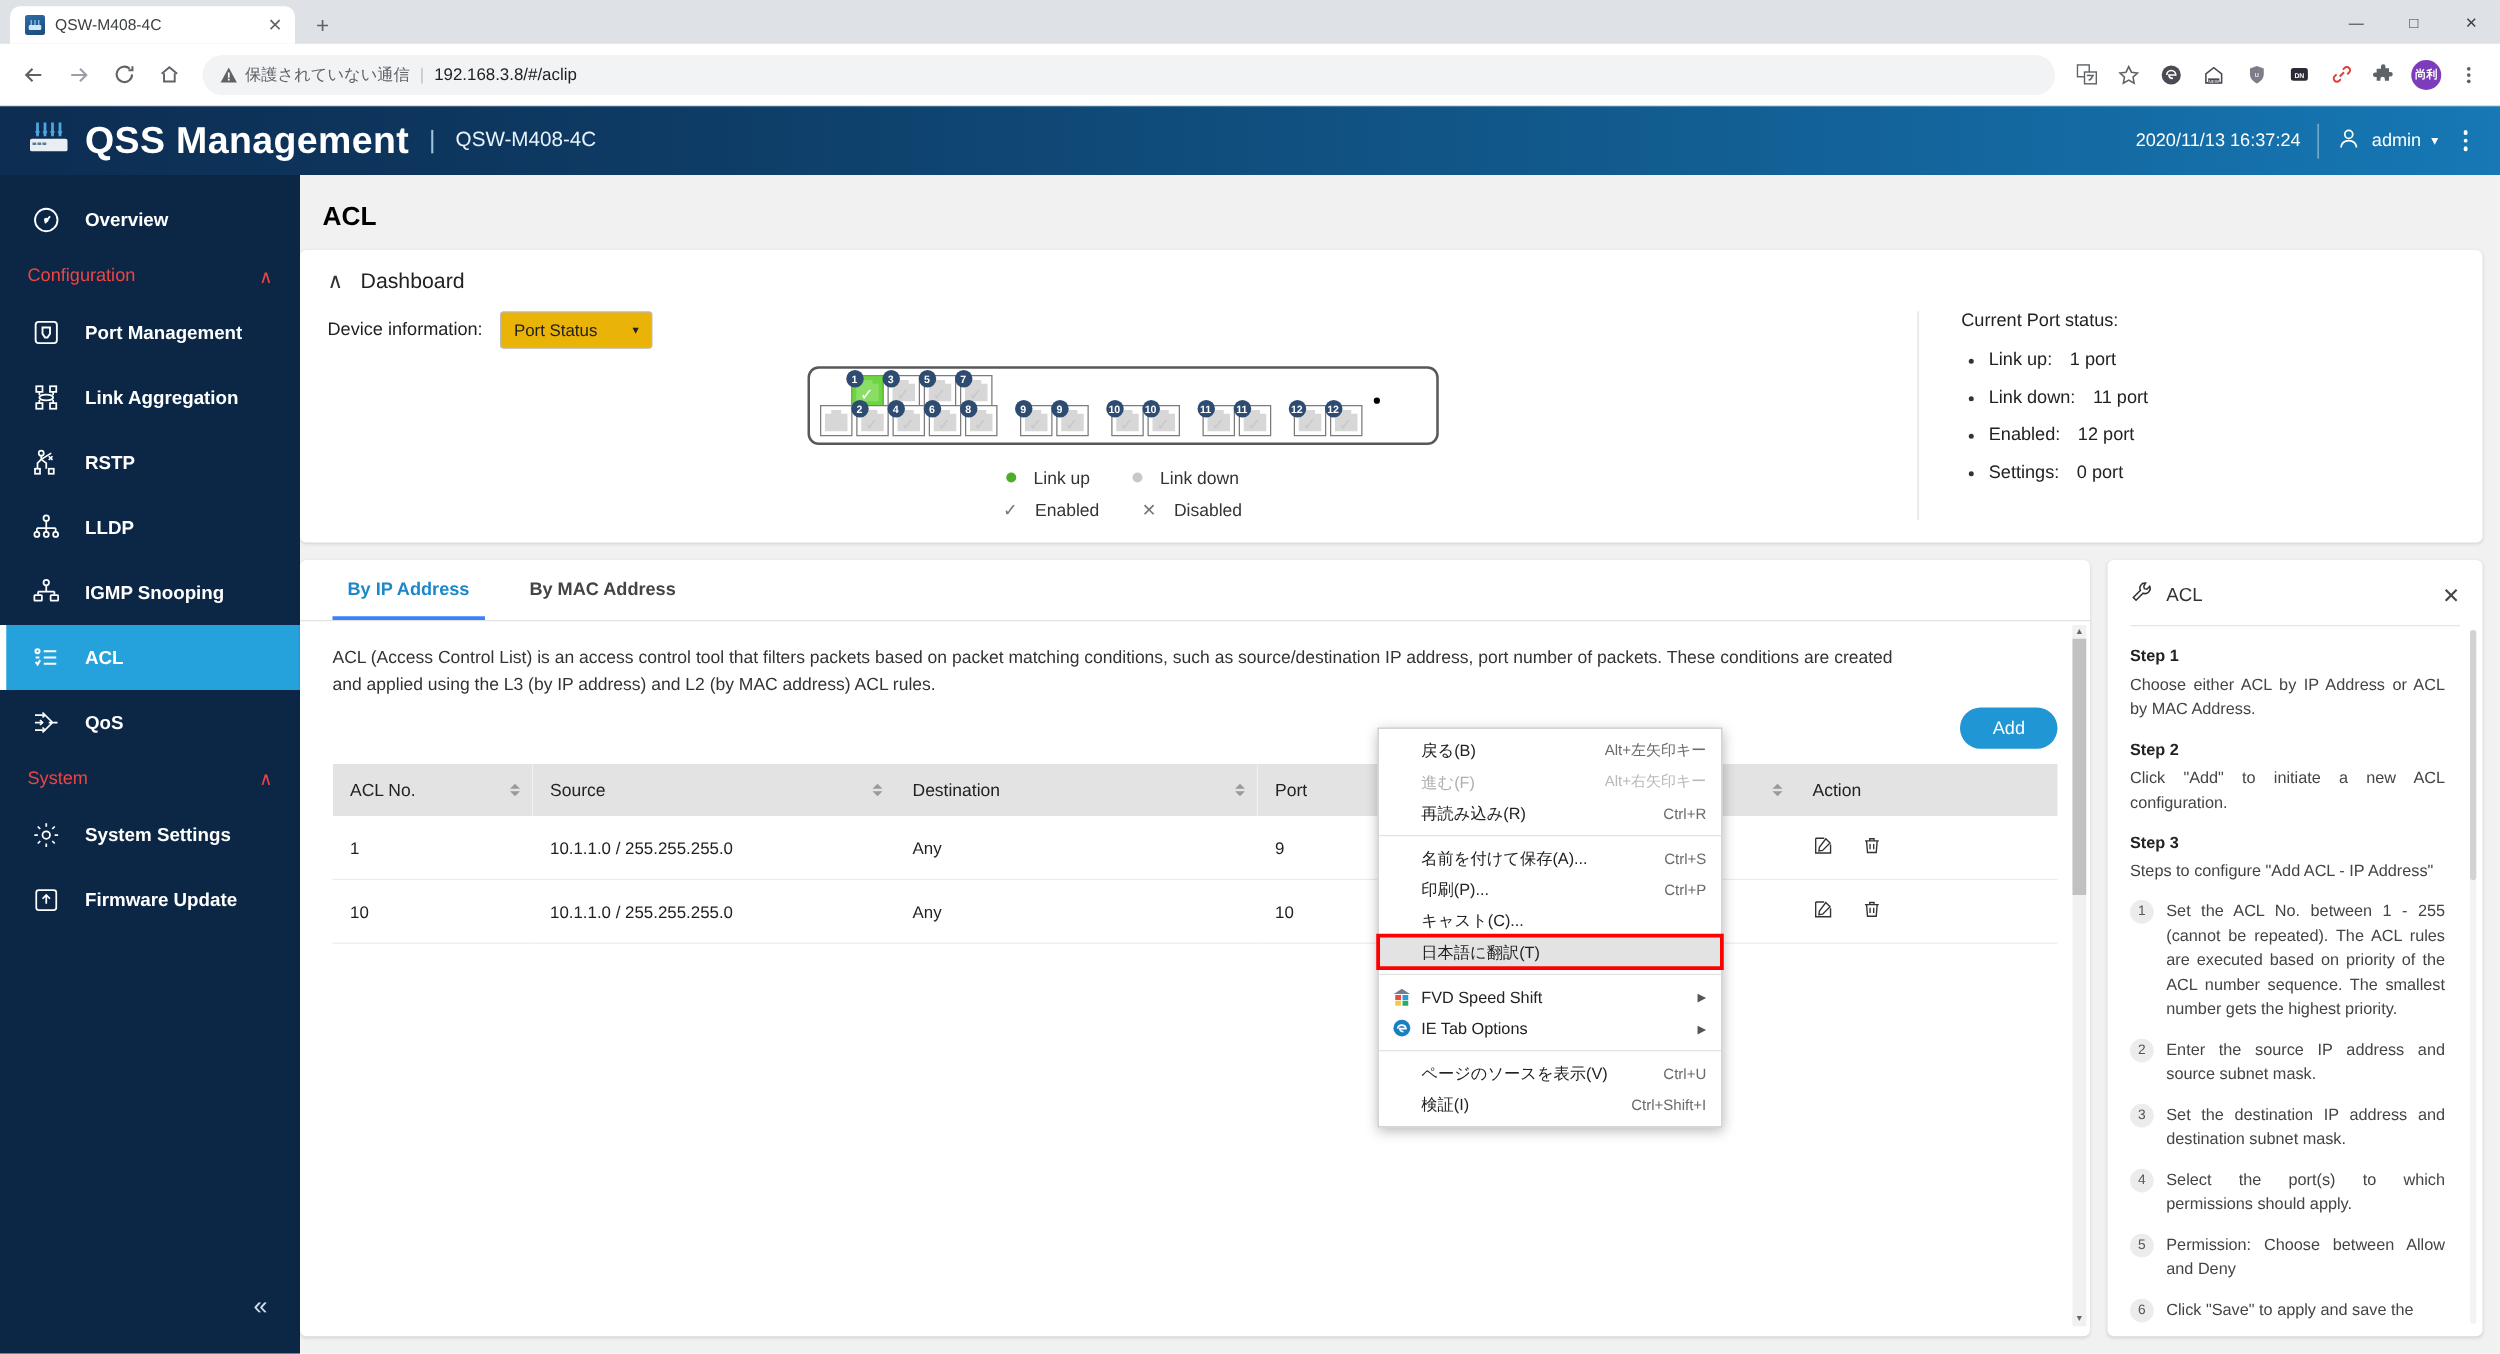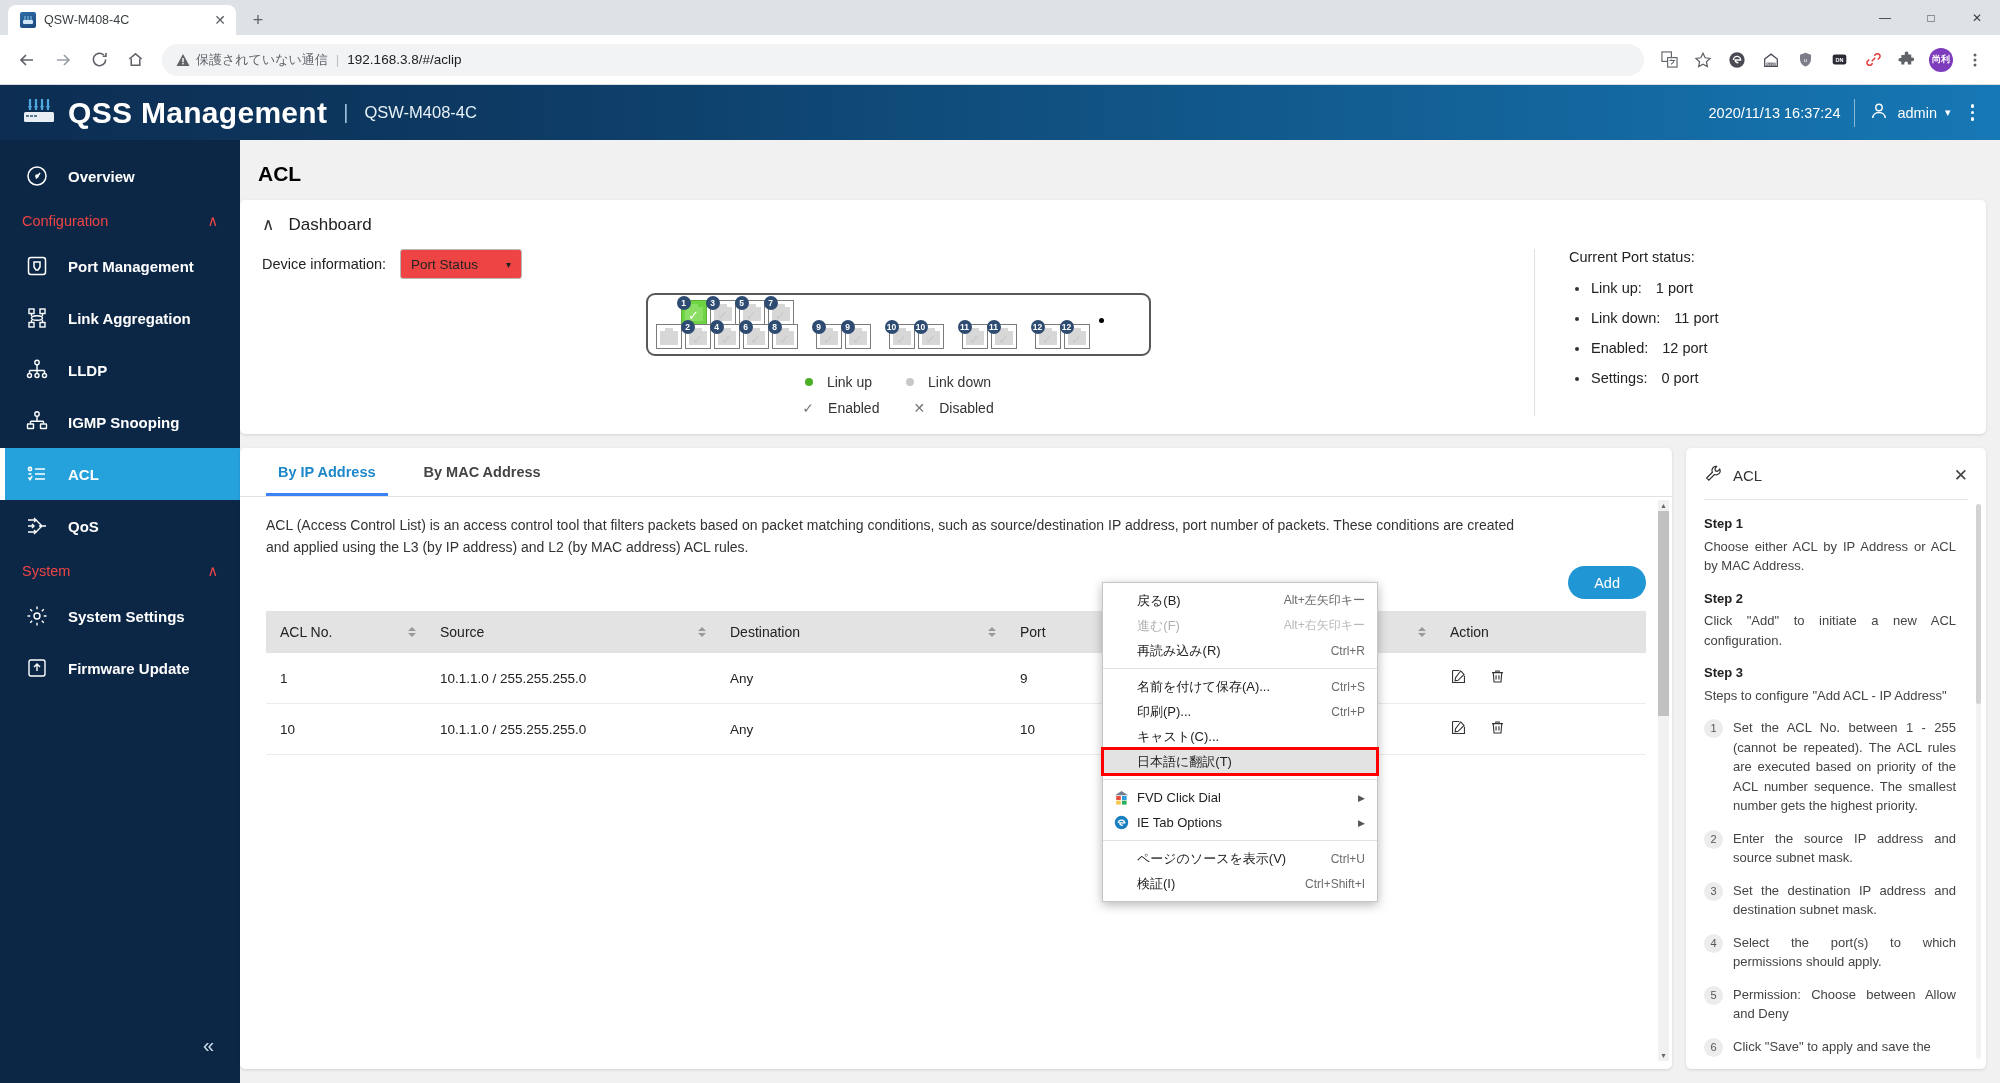--- a/index.html
+++ b/index.html
@@ -138,7 +138,7 @@
   .devinfo-select {
     border: 1px solid #b9b9b9; border-radius: 3px; height: 30px; min-width: 122px;
     display: flex; align-items: center; justify-content: space-between;
-    padding: 0 10px; font-size: 13.5px; color: #222; cursor: pointer; background:#ef4444;
+    padding: 0 10px; font-size: 13.5px; color: #222; cursor: pointer; background:#eab308;
   }
   .switch-panel {
     margin: 14px auto 0 auto; width: 505px; height: 63px;

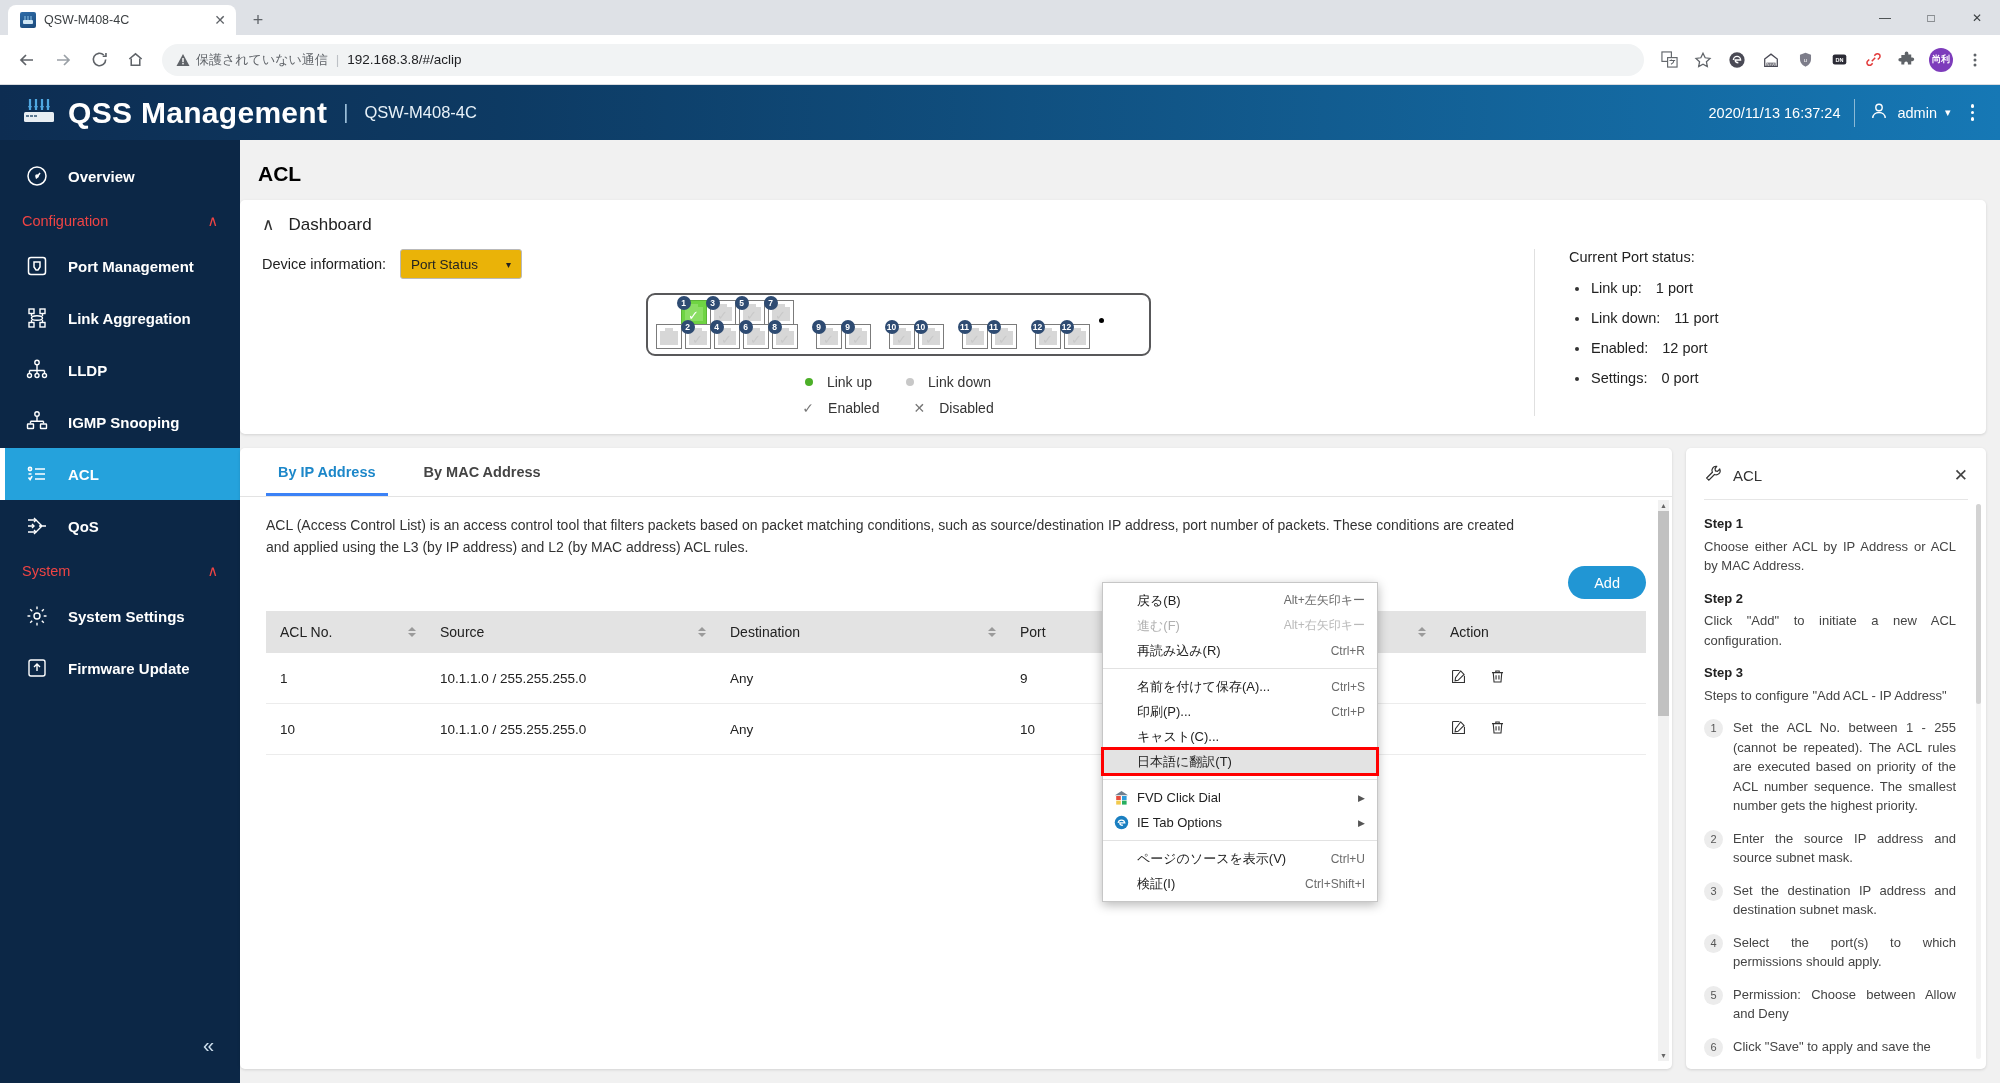--- a/index.html
+++ b/index.html
@@ -488,6 +488,18 @@
             </svg>
         </span>
         <span>Link Aggregation</span>
+      </div>
+      <div class="nav-item">
+        <span class="ico">
+          <svg width="24" height="24" viewBox="0 0 24 24" fill="none" stroke="#fff" stroke-width="1.4">
+              <circle cx="8" cy="4.5" r="2"></circle>
+              <rect x="3" y="17" width="4" height="4"></rect>
+              <rect x="14" y="17" width="4" height="4"></rect>
+              <path d="M8 6.5v3l-3 3v4.5M8 9.5l4 3v4.5M8 9.5l8-5"></path>
+              <path d="M14 7l3 3M17 7l-3 3"></path>
+            </svg>
+        </span>
+        <span>RSTP</span>
       </div>
       <div class="nav-item">
         <span class="ico">

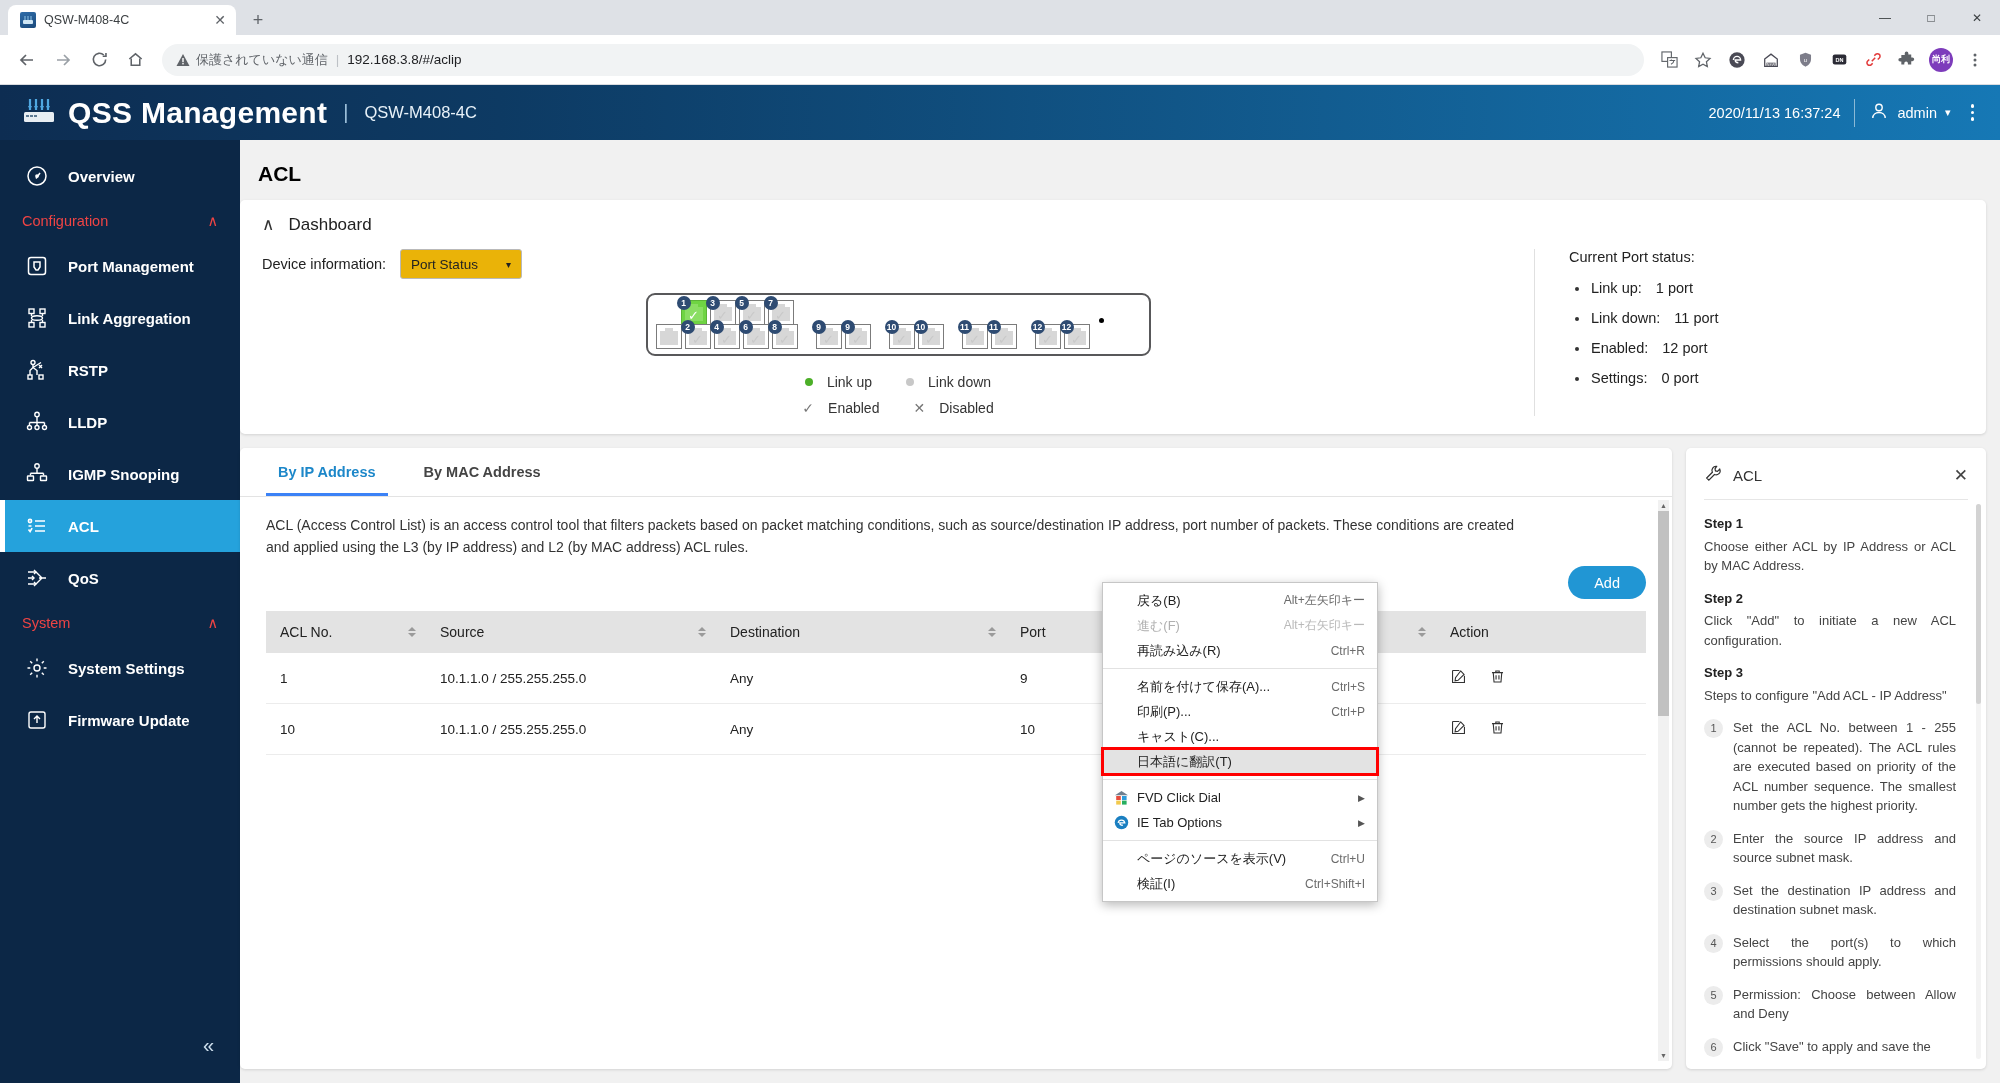--- a/index.html
+++ b/index.html
@@ -942,7 +942,7 @@
             <rect x="8" y="9.6" width="4.6" height="4" fill="#27ae60"></rect>
           </svg>
       </span>
-      <span>FVD Click Dial</span>
+      <span>FVD Speed Shift</span>
       <span class="arrow">▶</span>
     </div>
     <div class="ctx-item">

